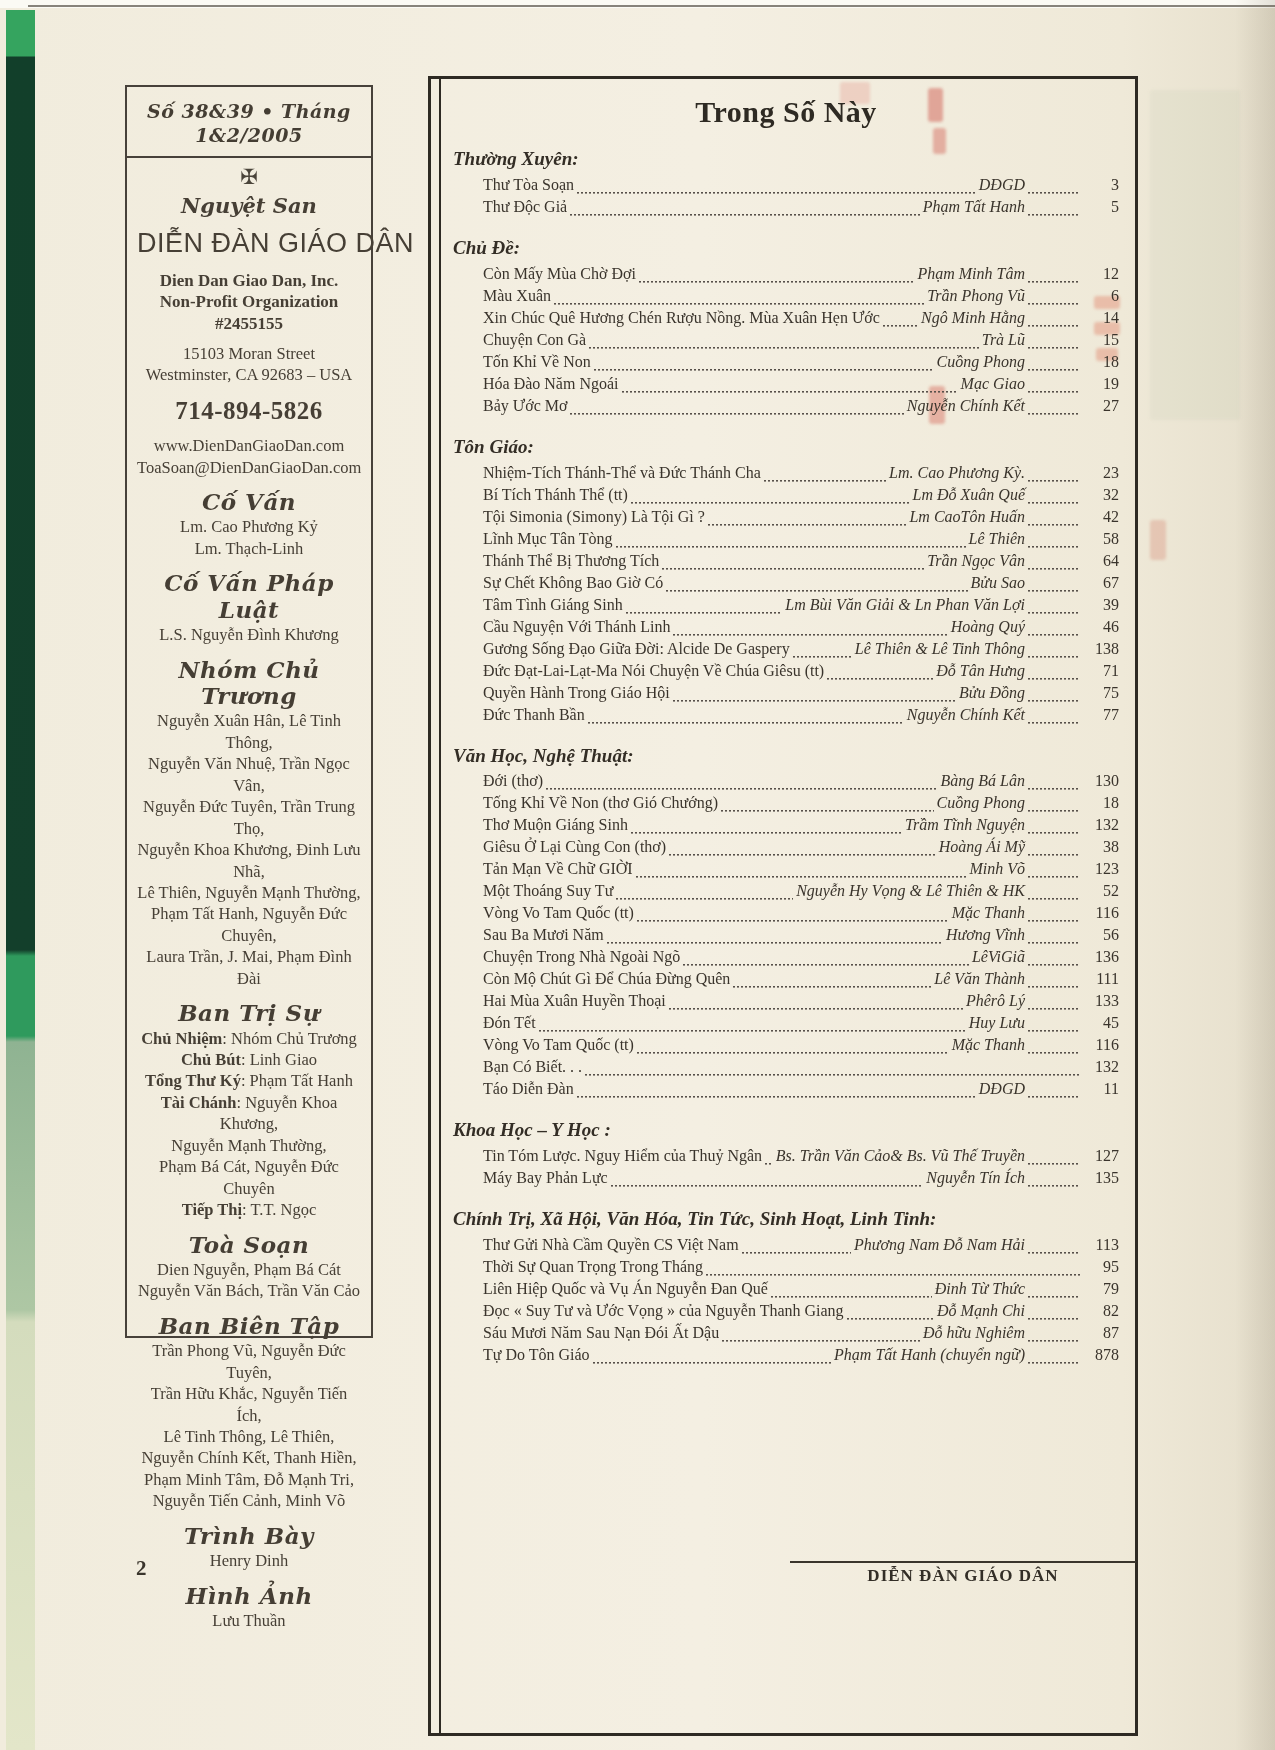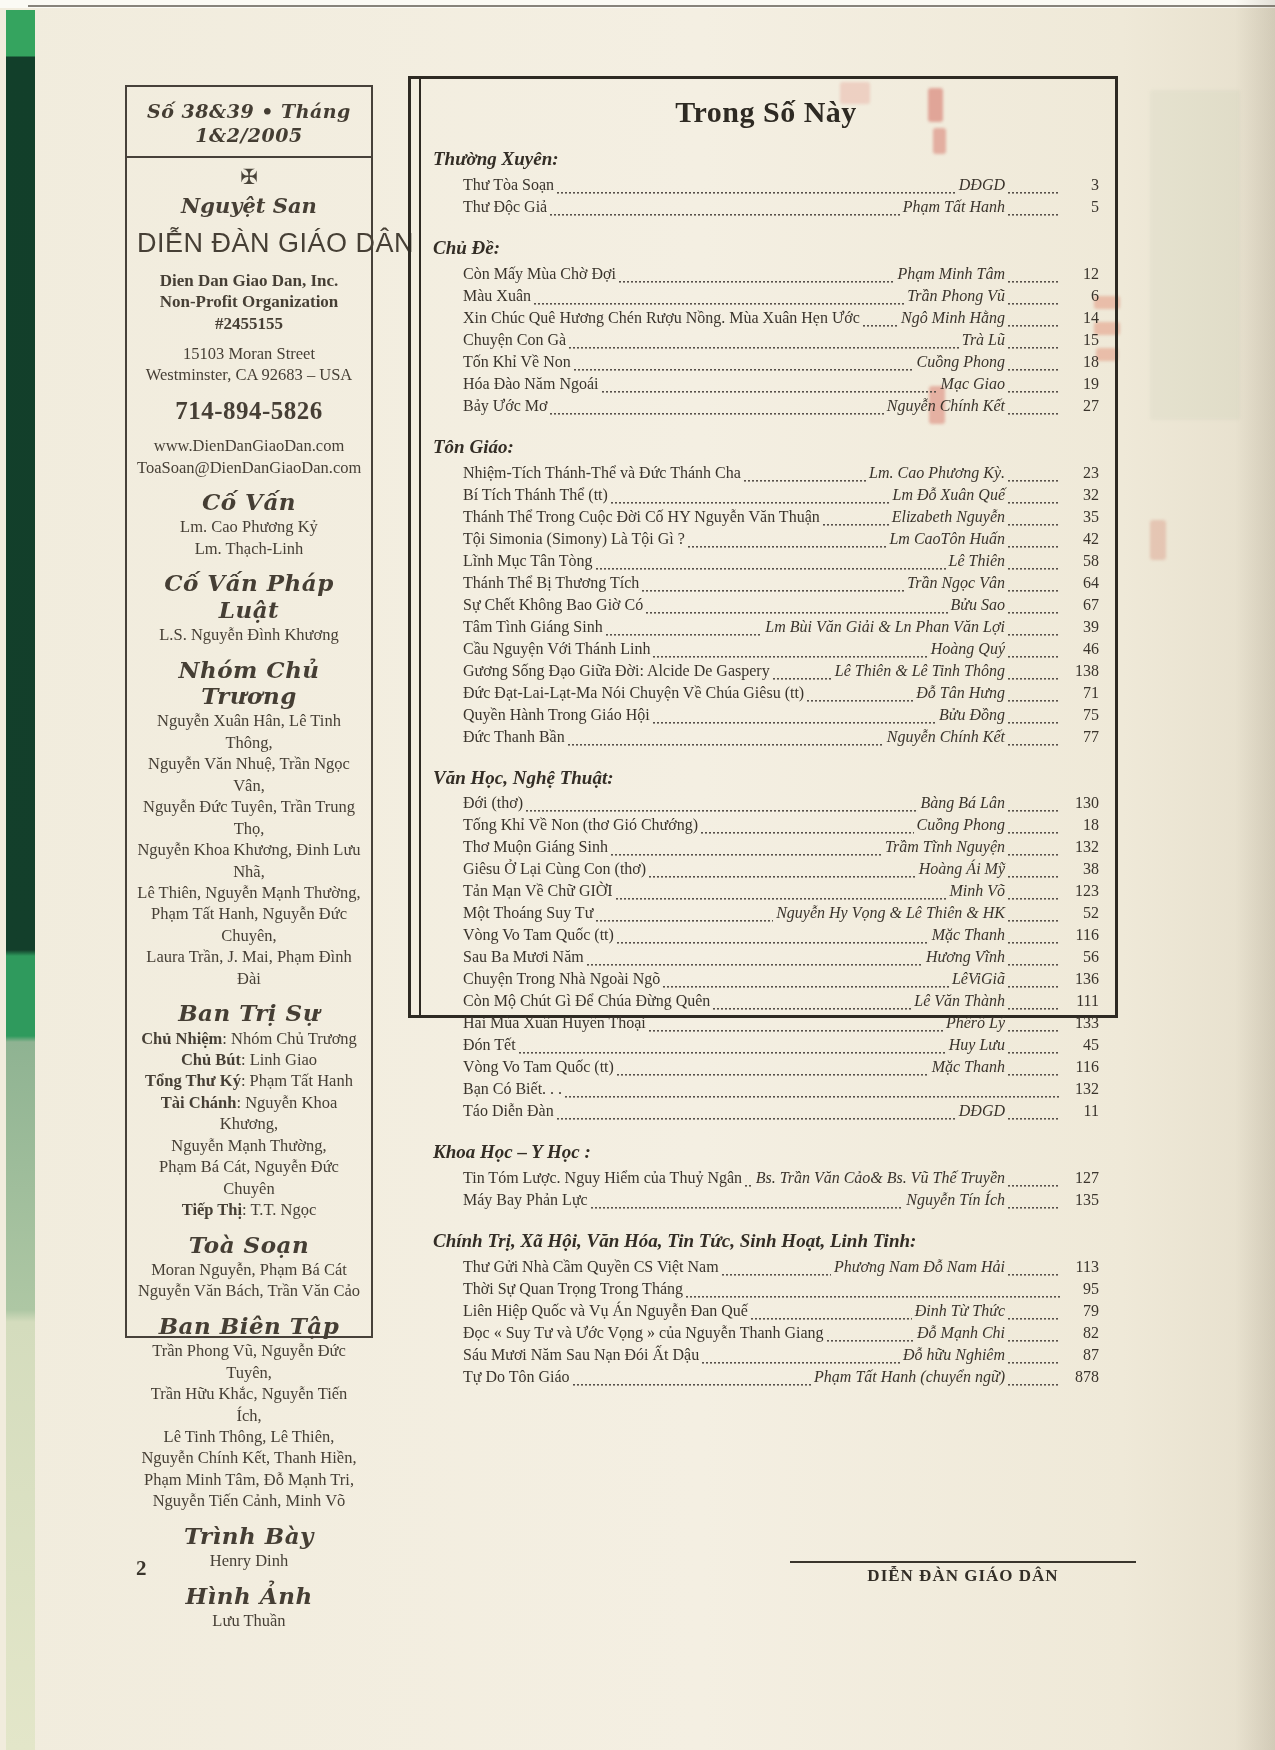--- a/index.html
+++ b/index.html
@@ -54,7 +54,7 @@
   .m-lines b{font-weight:bold;}
   
   .toc-box{
-    position:absolute;left:408px;top:76px;width:710px;height:942px;
+    position:absolute;left:428px;top:76px;width:710px;height:1660px;
     border:3px solid #2e2a23;box-sizing:border-box;
     padding:10px 16px 10px 22px;
   }

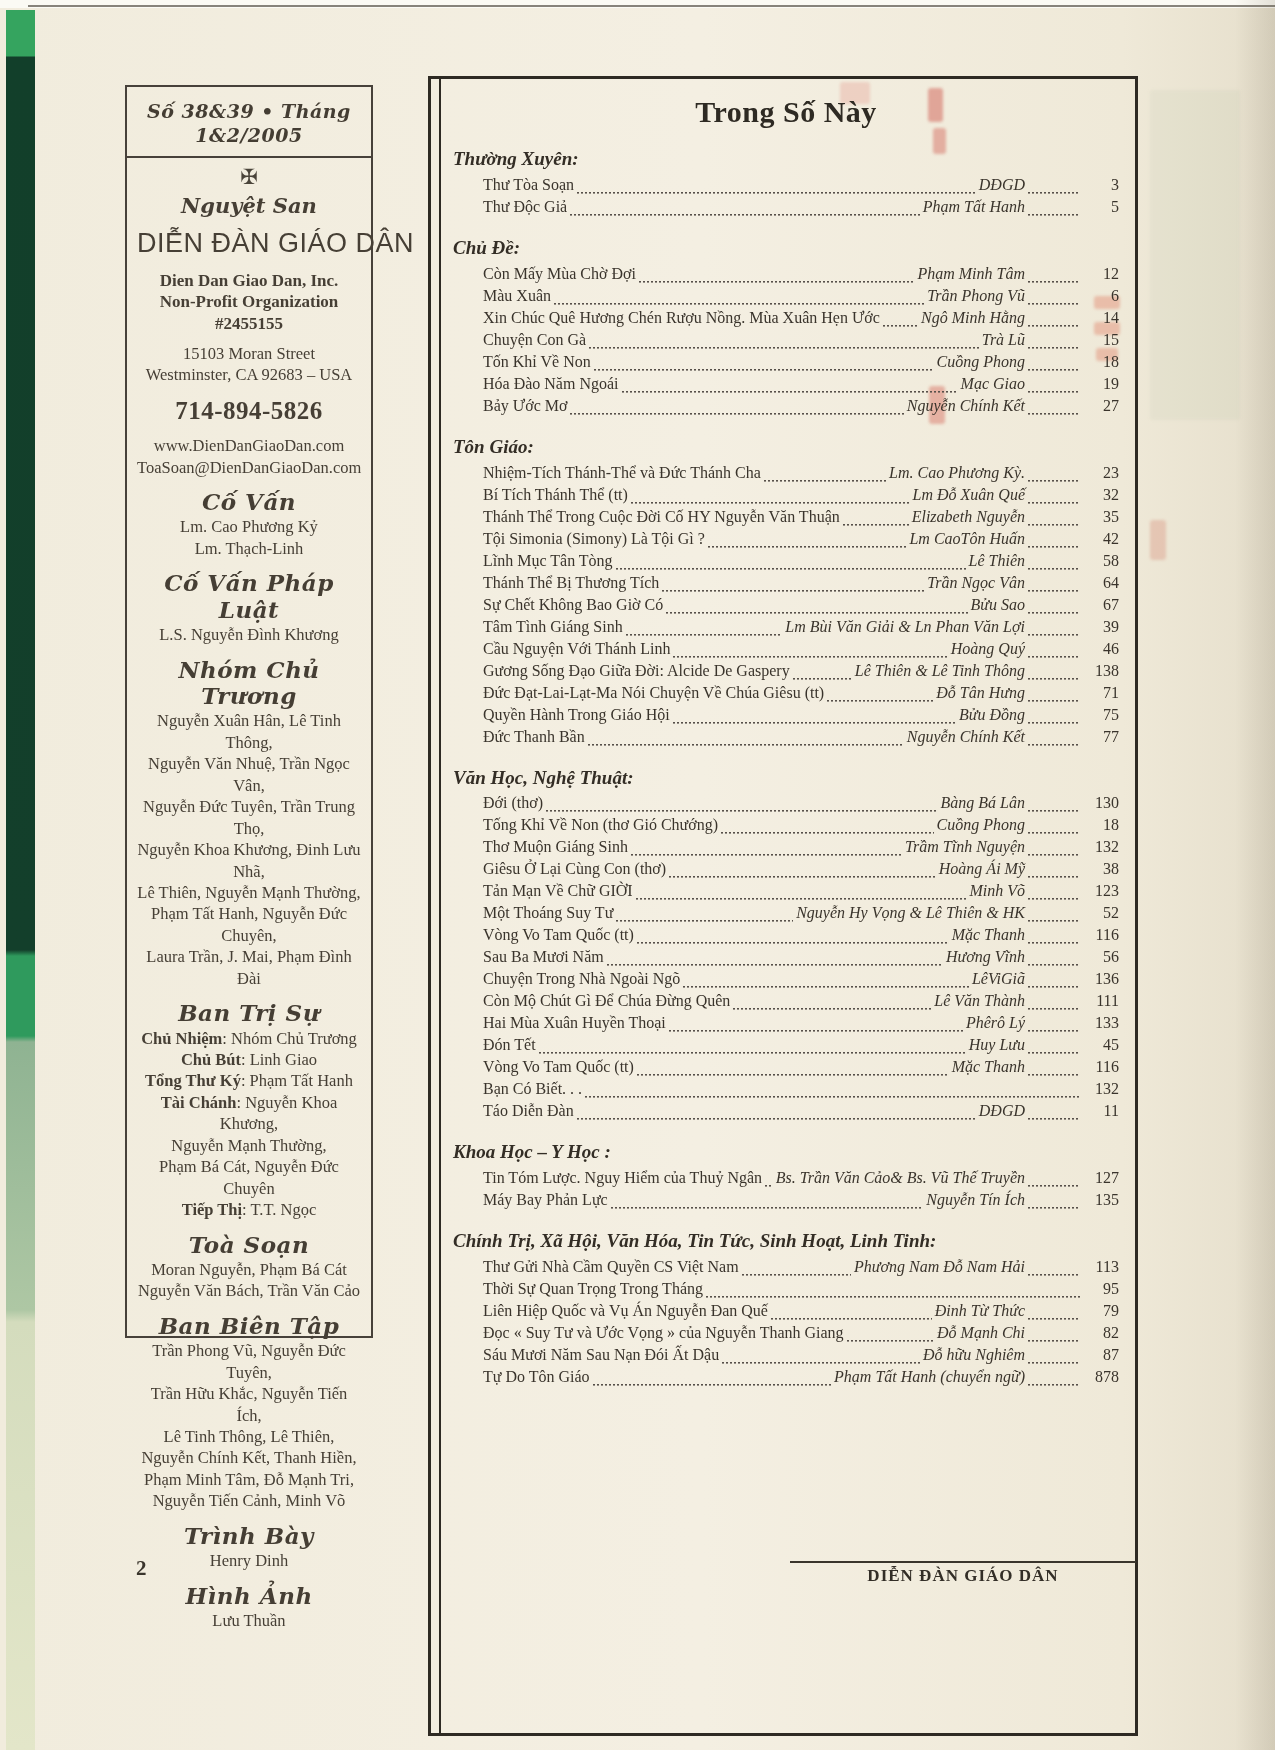--- a/index.html
+++ b/index.html
@@ -253,13 +253,6 @@
         <span class="p">32</span>
       </div>
       <div class="toc-row">
-        <span class="t">Thánh Thể Trong Cuộc Đời Cố HY Nguyễn Văn Thuận</span>
-        <div class="lead"></div>
-        <span class="a">Elizabeth Nguyễn</span>
-        <div class="lead2"></div>
-        <span class="p">35</span>
-      </div>
-      <div class="toc-row">
         <span class="t">Tội Simonia (Simony) Là Tội Gì ?</span>
         <div class="lead"></div>
         <span class="a">Lm CaoTôn Huấn</span>

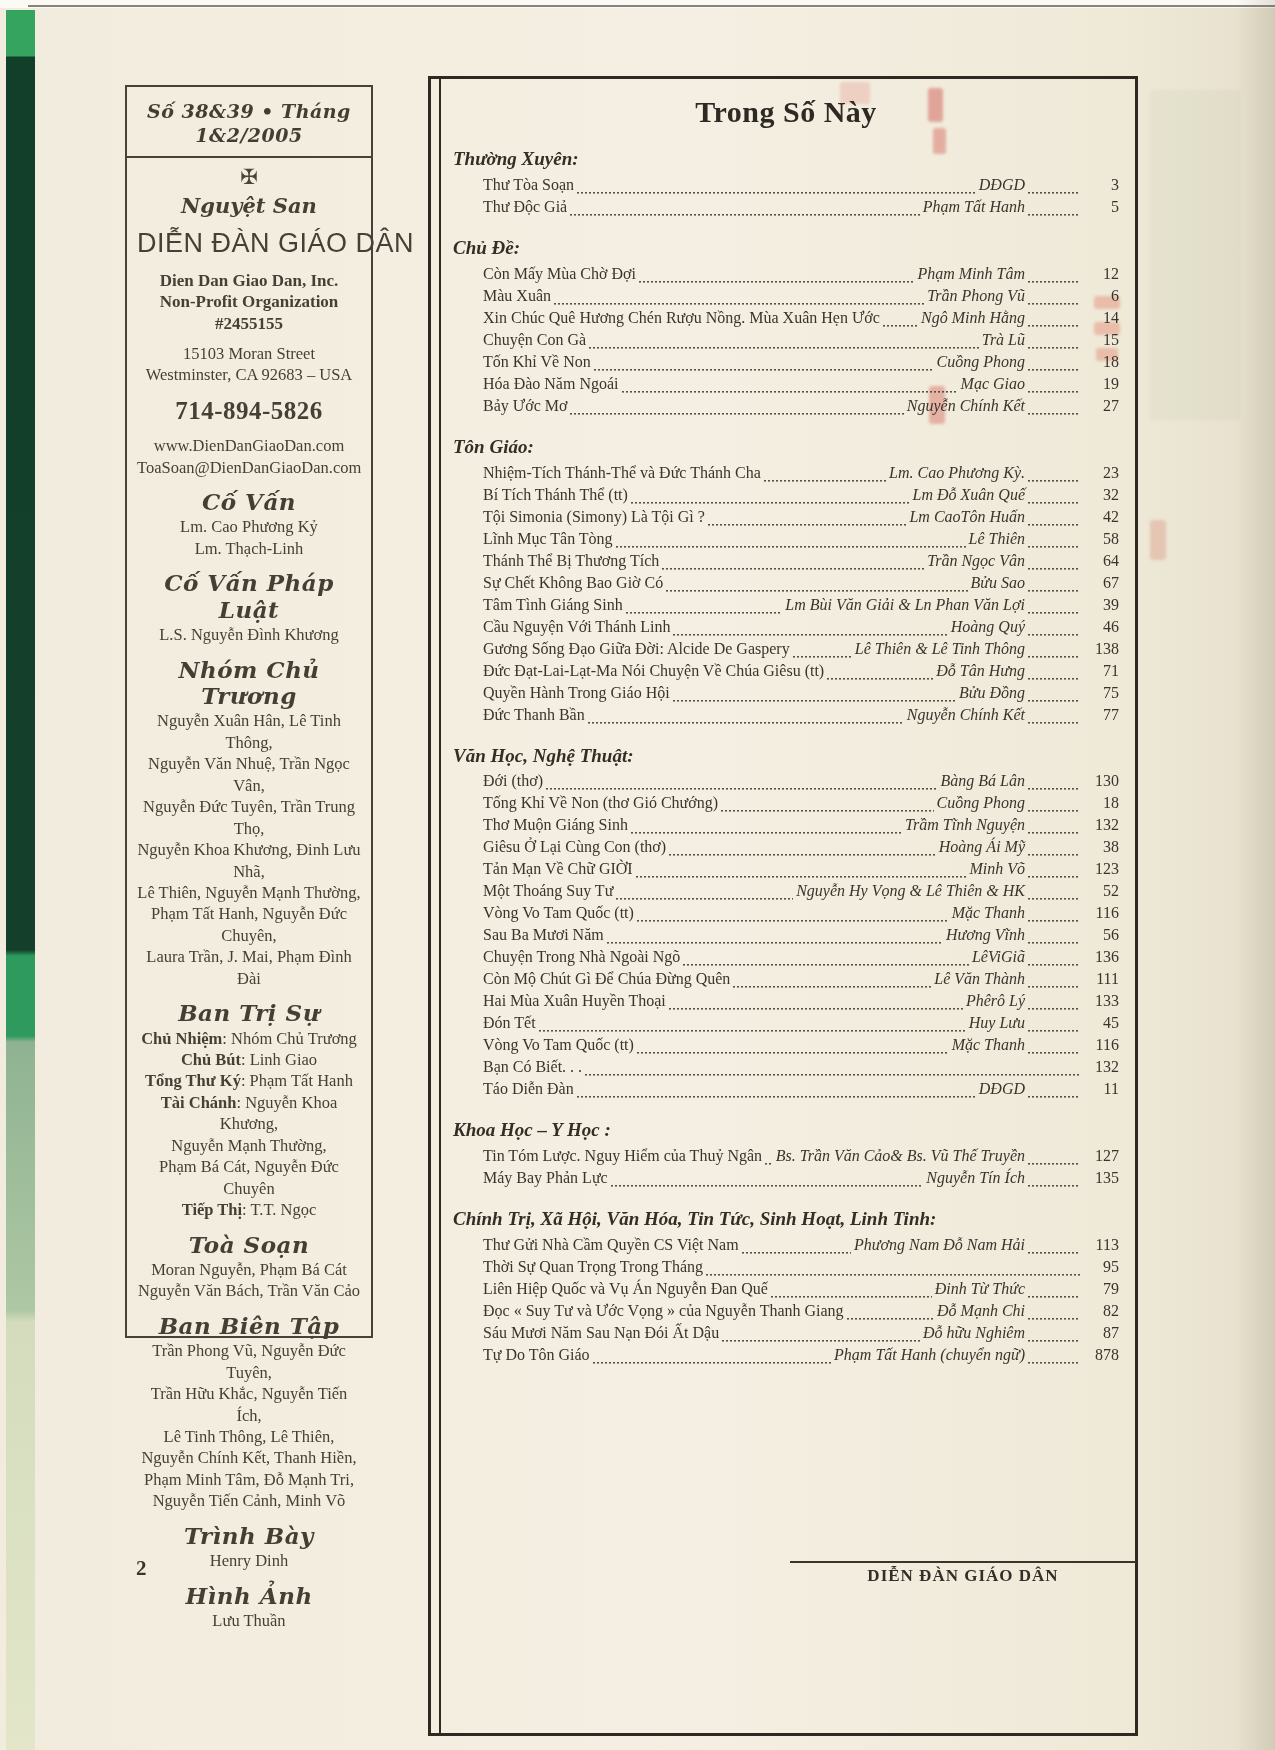--- a/index.html
+++ b/index.html
@@ -145,7 +145,7 @@
       </div>
       <div class="script-head">Toà Soạn</div>
       <div class="m-lines">
-        <div>Moran Nguyễn, Phạm Bá Cát</div>
+        <div>Dien Nguyễn, Phạm Bá Cát</div>
         <div>Nguyễn Văn Bách, Trần Văn Cảo</div>
       </div>
       <div class="script-head">Ban Biên Tập</div>

